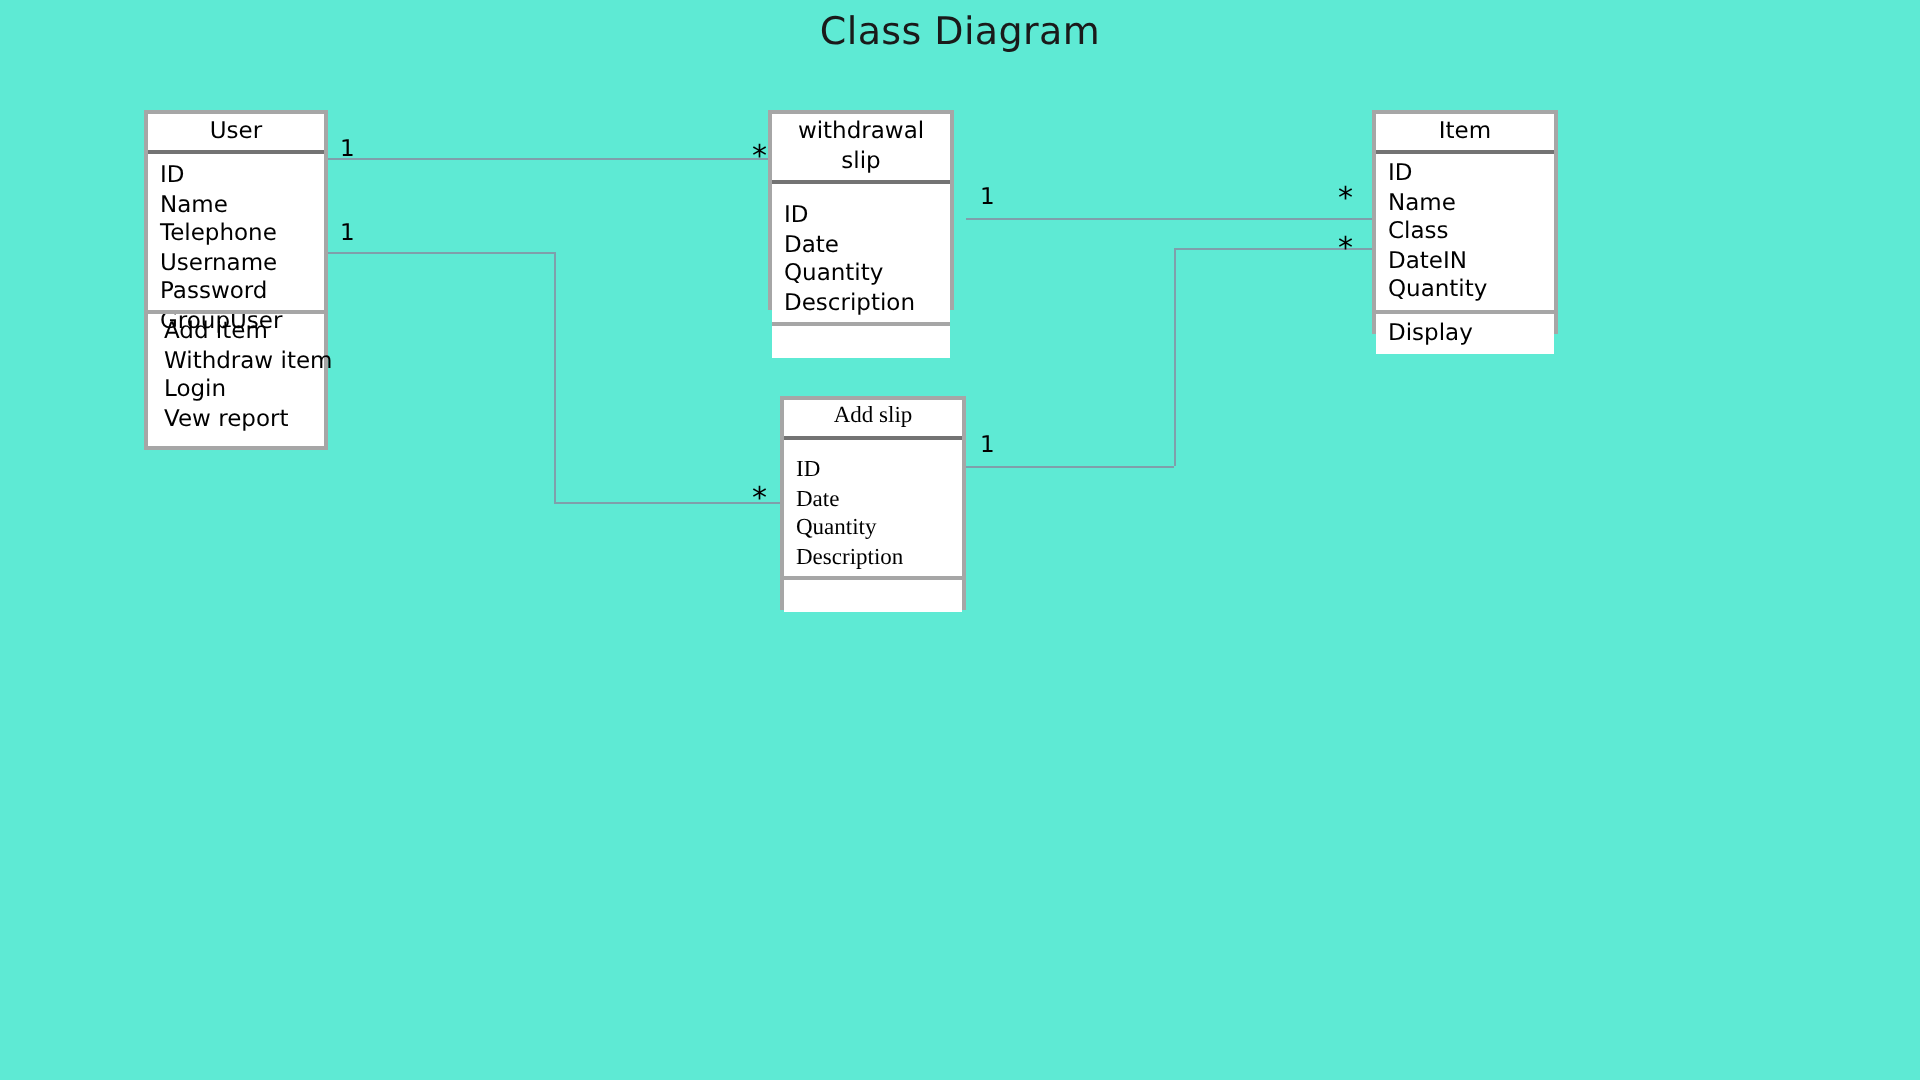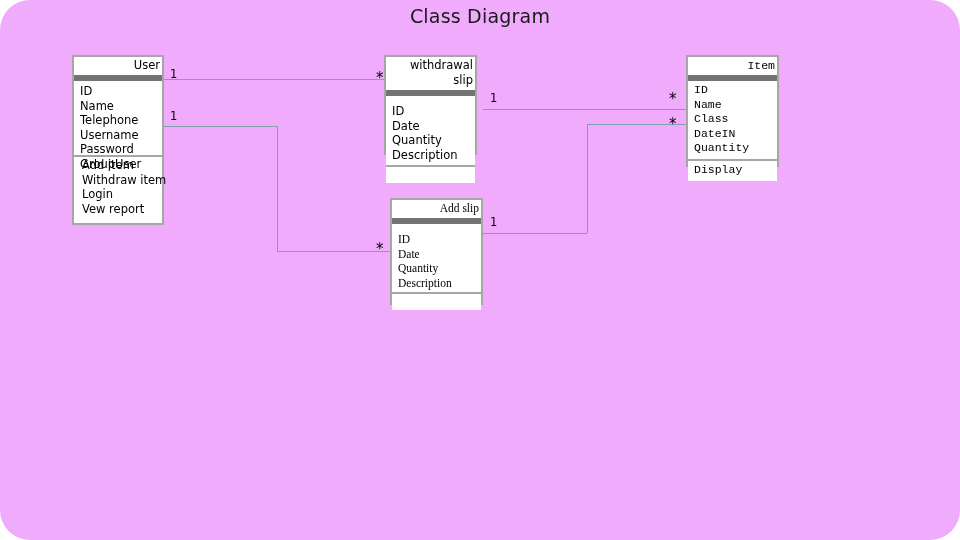--- a/index.html
+++ b/index.html
@@ -11,10 +11,9 @@
     position: relative;
     width: 960px;
     height: 540px;
-    background: #f0abfc;
+    background: #5eead4;
     overflow: hidden;
     font-family: "DejaVu Sans", sans-serif;
-    border-radius: 30px;
   }
   #diagram-title {
     position: absolute;

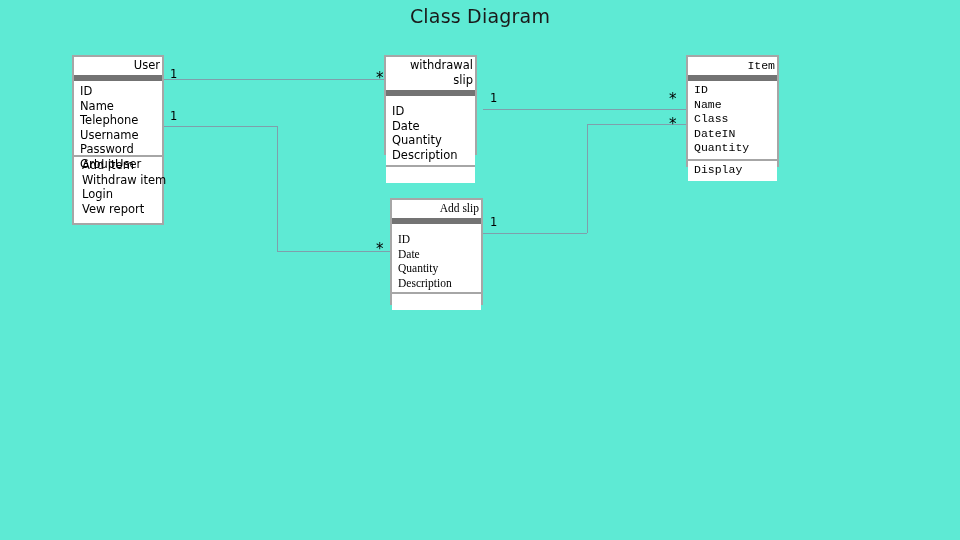--- a/index.html
+++ b/index.html
@@ -37,12 +37,12 @@
   }
   .uml-header {
     box-sizing: border-box;
-    text-align: right;
+    text-align: center;
     font-size: 11.5px;
     color: #000000;
     line-height: 15px;
     padding: 1px 2px 2px 2px;
-    border-bottom: 6px solid #737373;
+    border-bottom: 2px solid #737373;
     background: #ffffff;
   }
   .uml-compartment {

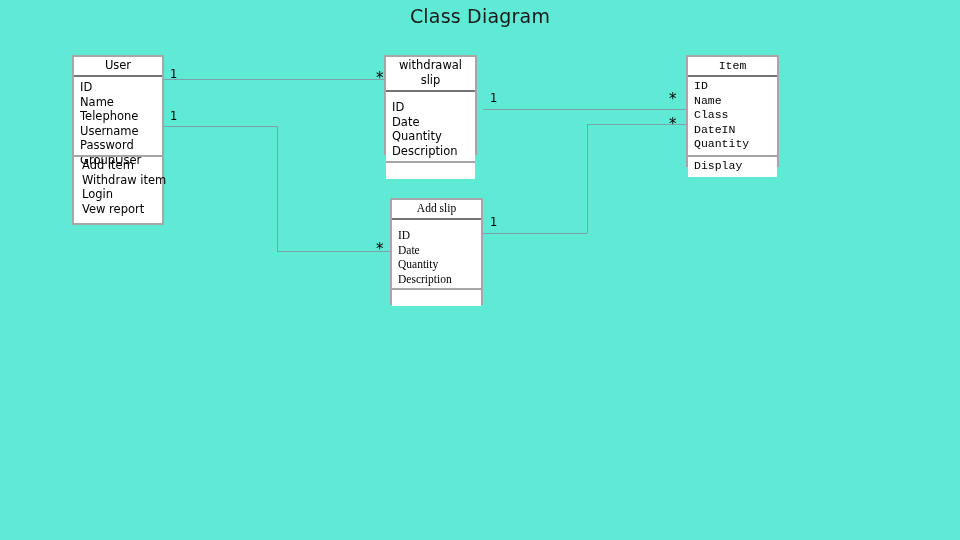--- a/index.html
+++ b/index.html
@@ -171,7 +171,7 @@
     <div class="uml-compartment bordered empty"></div>
   </div>
 
-  <div class="uml-class" style="left:686px; top:55px; width:93px; height:112px;font-family:Liberation Mono, monospace;">
+  <div class="uml-class" style="left:686px; top:55px; width:93px; height:112px;">
     <div class="uml-header">Item</div>
     <div class="uml-compartment" style="padding-top:2px;">
       <div class="uml-row">ID</div>

